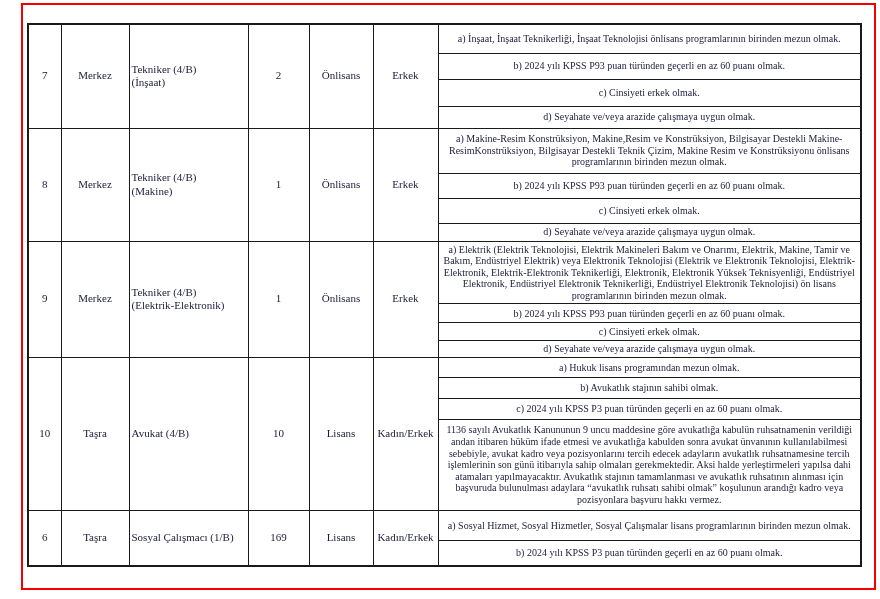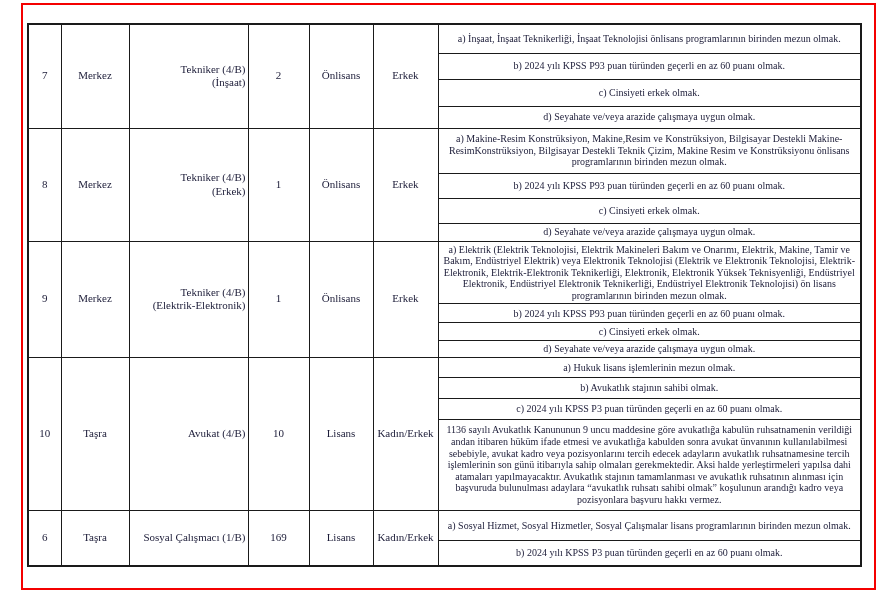--- a/index.html
+++ b/index.html
@@ -44,7 +44,7 @@
     padding: 2px 5px 2px 5px;
     text-align: center;
   }
-  .title-line { text-align: right; }
+  .title-line { text-align: left; }
 </style>
 </head>
 <body>

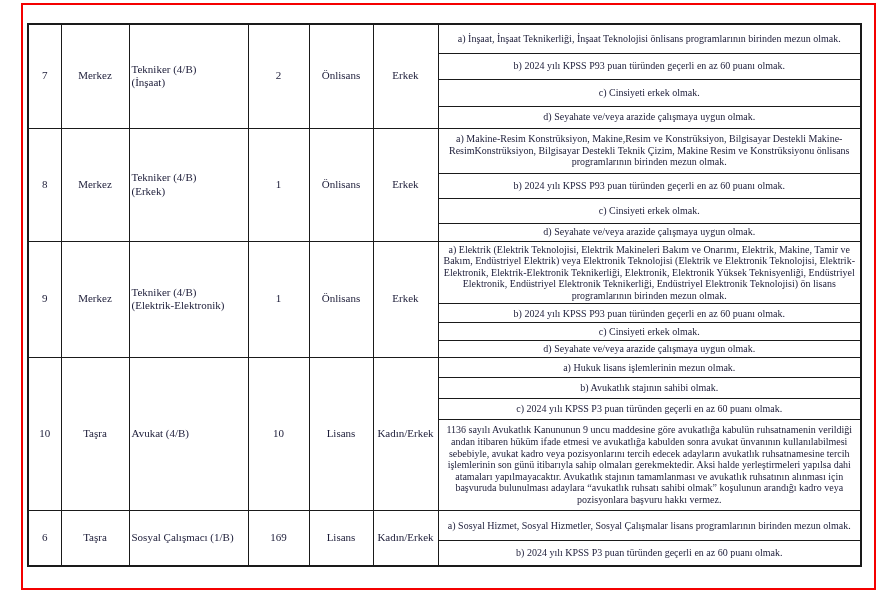--- a/index.html
+++ b/index.html
@@ -90,7 +90,7 @@
       <td class="c" rowspan="4">Merkez</td>
       <td class="c" rowspan="4">
         <div class="title-line">Tekniker (4/B)</div>
-        <div class="title-line">(Erkek)</div>
+        <div class="title-line">(Makine)</div>
       </td>
       <td class="c" rowspan="4">1</td>
       <td class="c" rowspan="4">Önlisans</td>

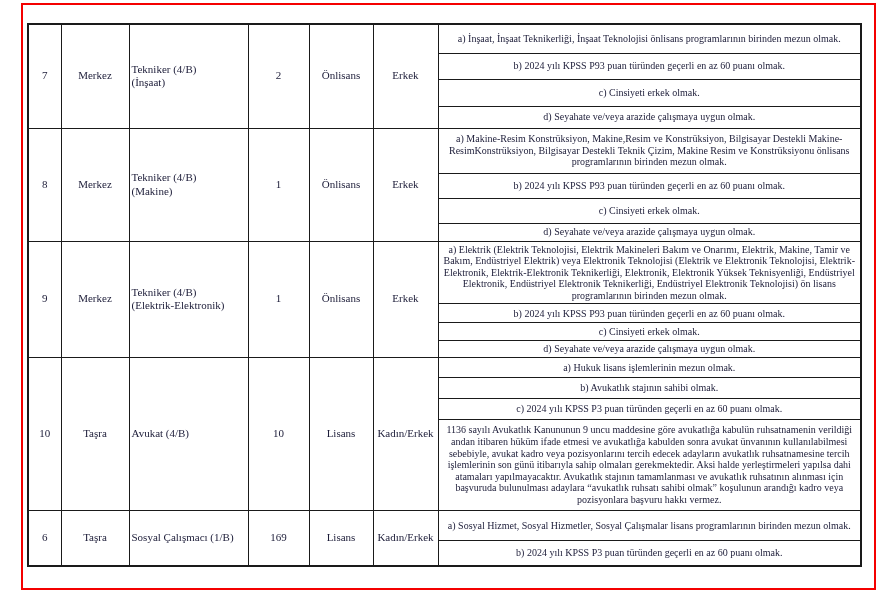--- a/index.html
+++ b/index.html
@@ -139,7 +139,7 @@
       <td class="c" rowspan="4">10</td>
       <td class="c" rowspan="4">Lisans</td>
       <td class="c" rowspan="4">Kadın/Erkek</td>
-      <td class="req">a) Hukuk lisans işlemlerinin mezun olmak.</td>
+      <td class="req">a) Hukuk lisans programından mezun olmak.</td>
     </tr>
     <tr style="height:21px">
         <td class="req">b) Avukatlık stajının sahibi olmak.</td>

